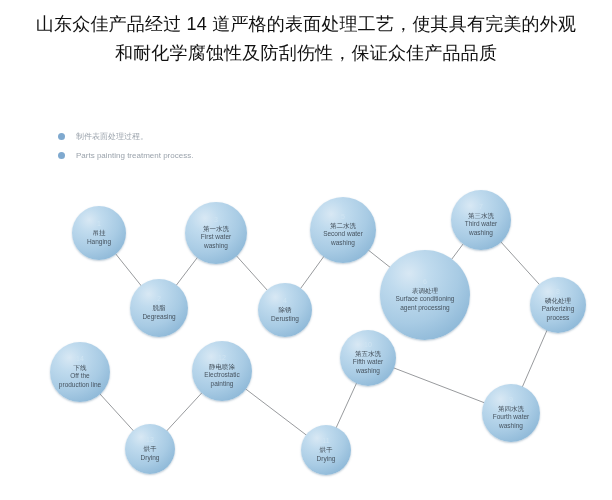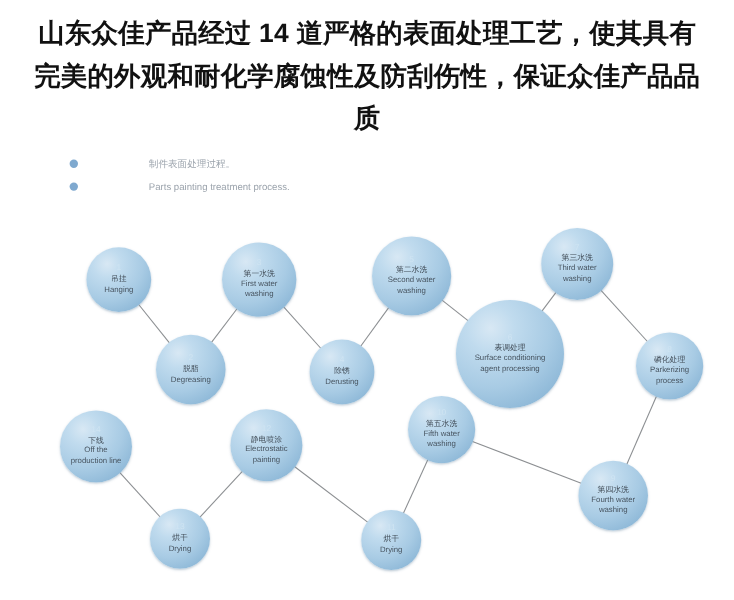--- a/index.html
+++ b/index.html
@@ -13,8 +13,8 @@
   #heading{
     padding:10px 28px 0 28px;
     text-align:center;
-    font-weight:bold;
-    font-size:22px;
+    font-weight:normal;
+    font-size:18px;
     line-height:1.62;
     color:#111111;
     letter-spacing:0.2px;

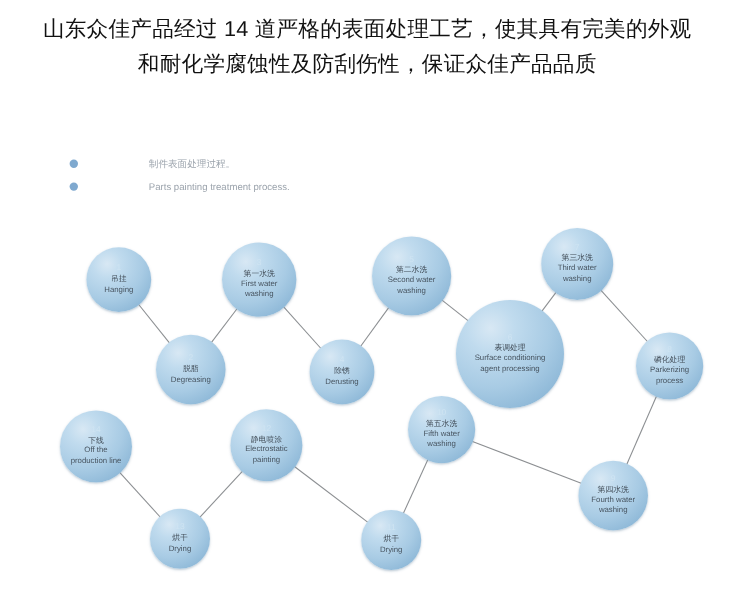--- a/index.html
+++ b/index.html
@@ -28,7 +28,6 @@
     display:flex;align-items:center;
     height:16px;
     margin-bottom:3px;
-    gap:48px;
   }
   .legend-dot{
     width:7px;height:7px;border-radius:50%;

